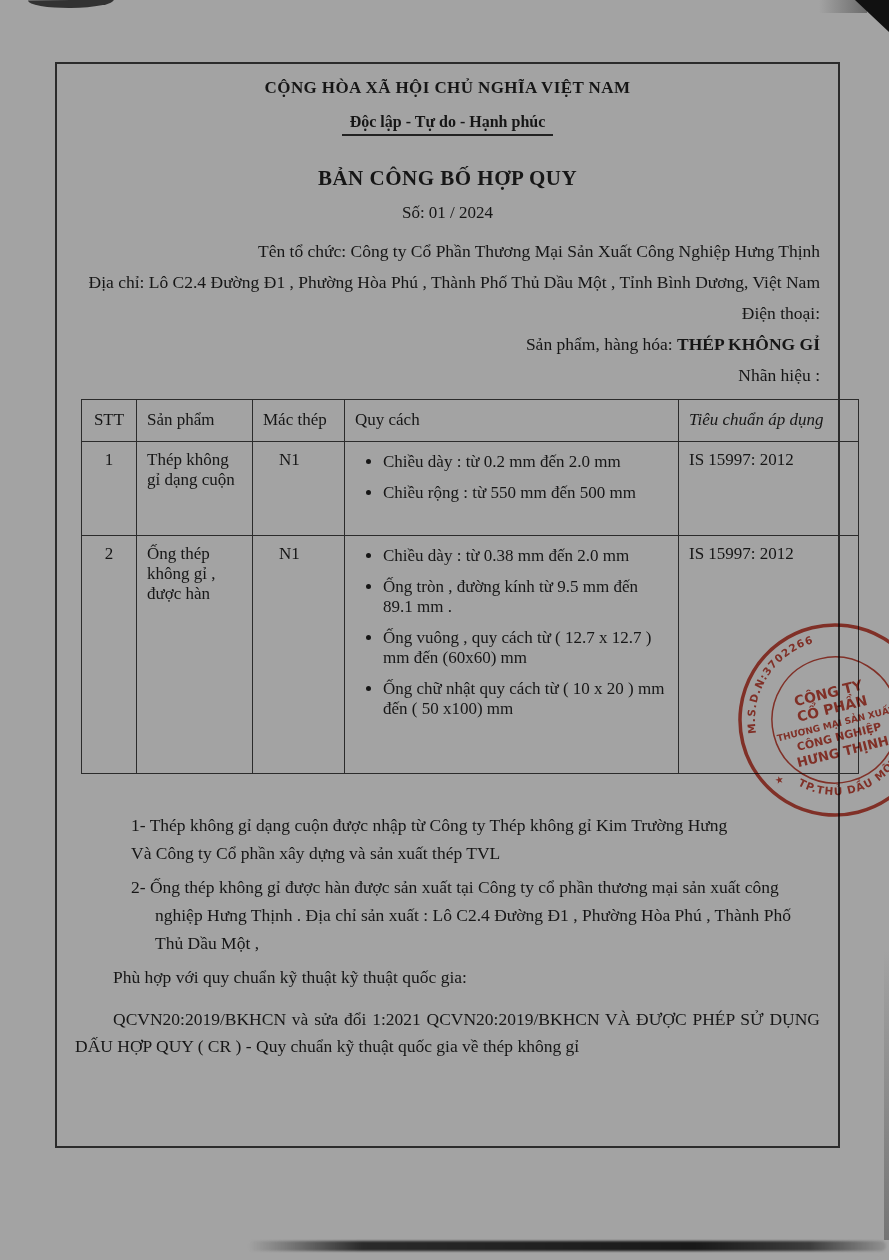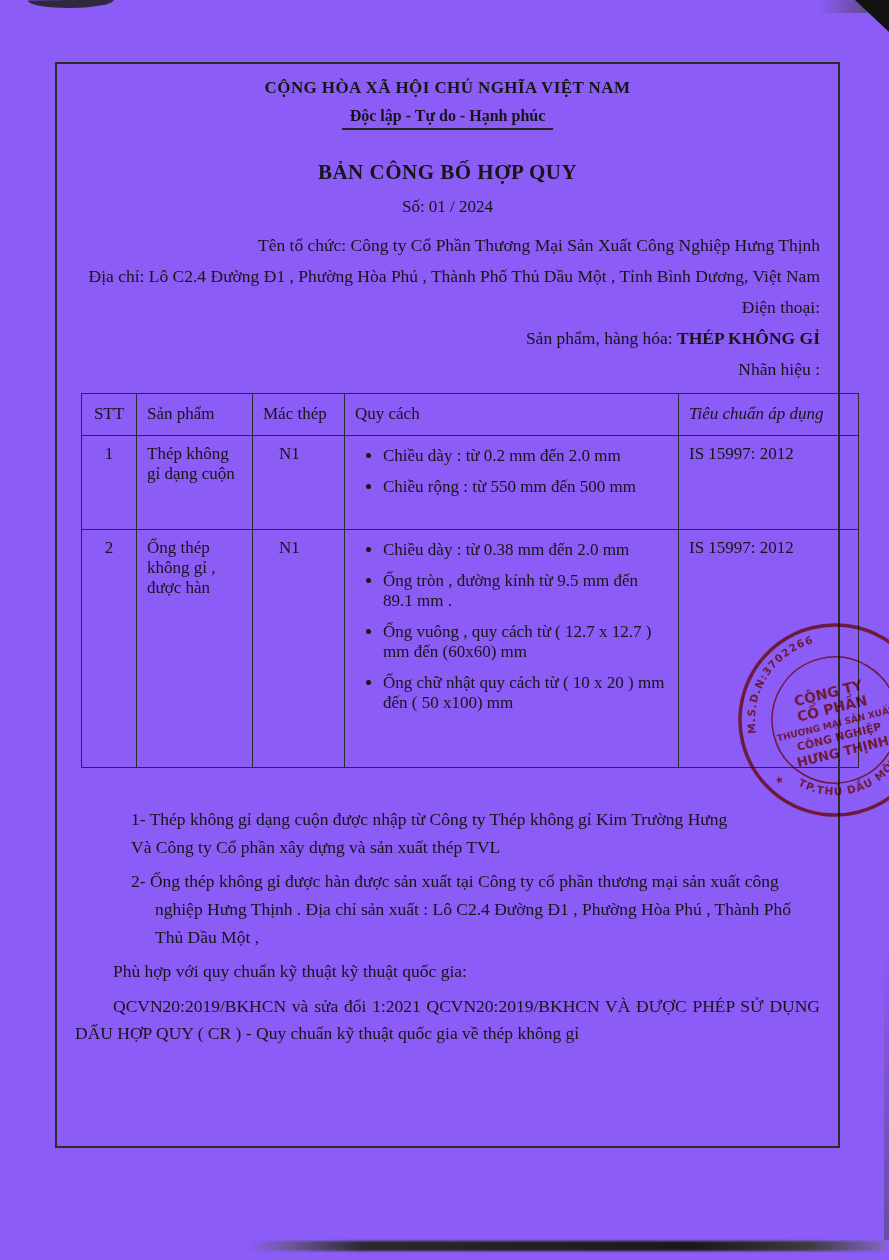--- a/index.html
+++ b/index.html
@@ -11,7 +11,7 @@
     width: 889px;
     height: 1260px;
     margin: 0 auto;
-    background: #8b5cf6;
+    background: #a3a3a3;
     overflow: hidden;
     font-family: "Liberation Serif", "DejaVu Serif", serif;
     color: #161616;

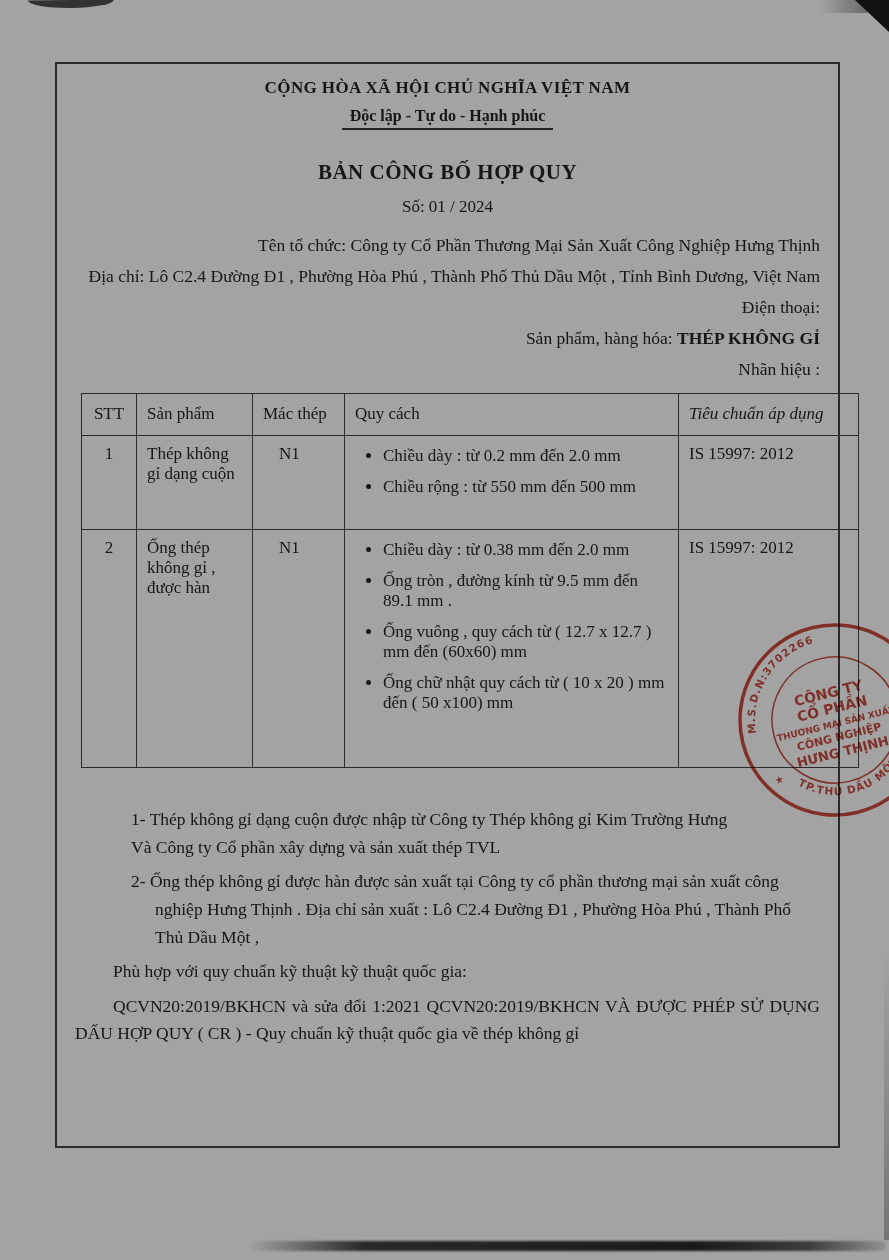--- a/index.html
+++ b/index.html
@@ -33,7 +33,7 @@
     font-size: 17px;
     letter-spacing: .4px;
   }
-  .motto-wrap { text-align: center; margin-top: 9px; }
+  .motto-wrap { text-align: center; margin-top: 15px; }
   .motto {
     display: inline-block;
     font-weight: bold;

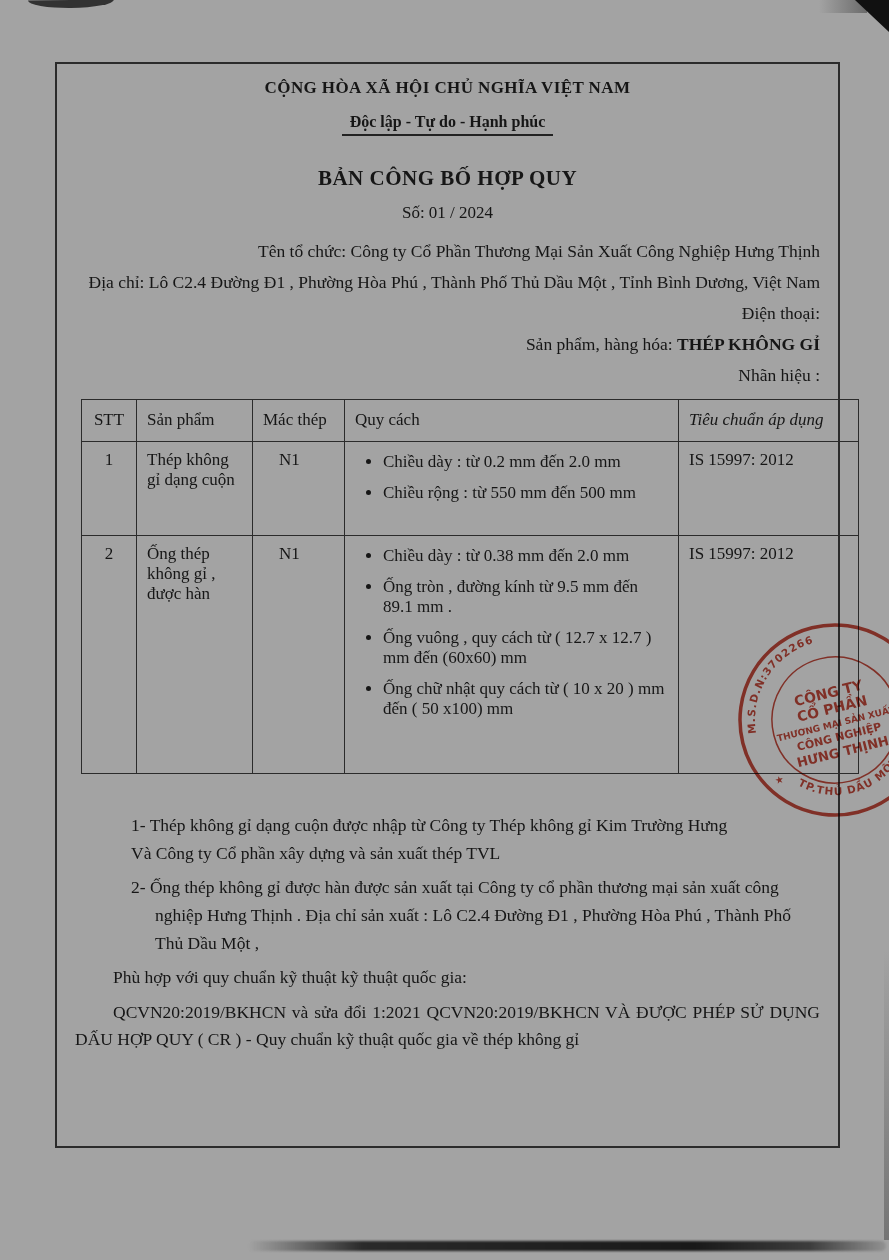--- a/index.html
+++ b/index.html
@@ -92,7 +92,7 @@
   .note-2 { margin-left: 56px; margin-top: 7px; padding-left: 24px; text-indent: -24px; }
   .province { margin-left: 38px; margin-top: 7px; }
   .conformity { margin-left: 38px; margin-top: 7px; }
-  .qcvn { margin-top: 7px; text-align: justify; text-indent: 38px; }
+  .qcvn { margin-top: 14px; text-align: justify; text-indent: 38px; }
 
   
   .stamp {

